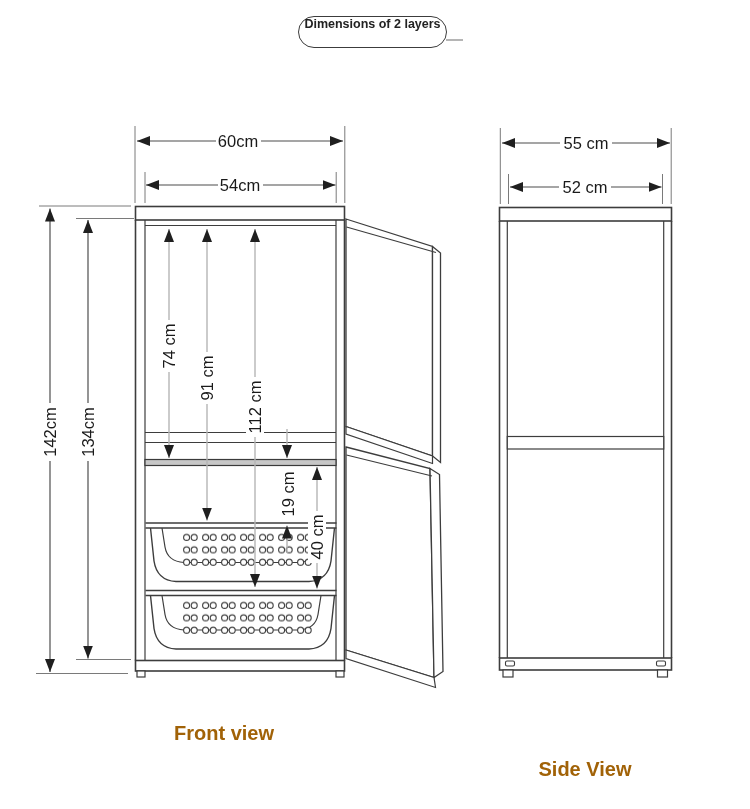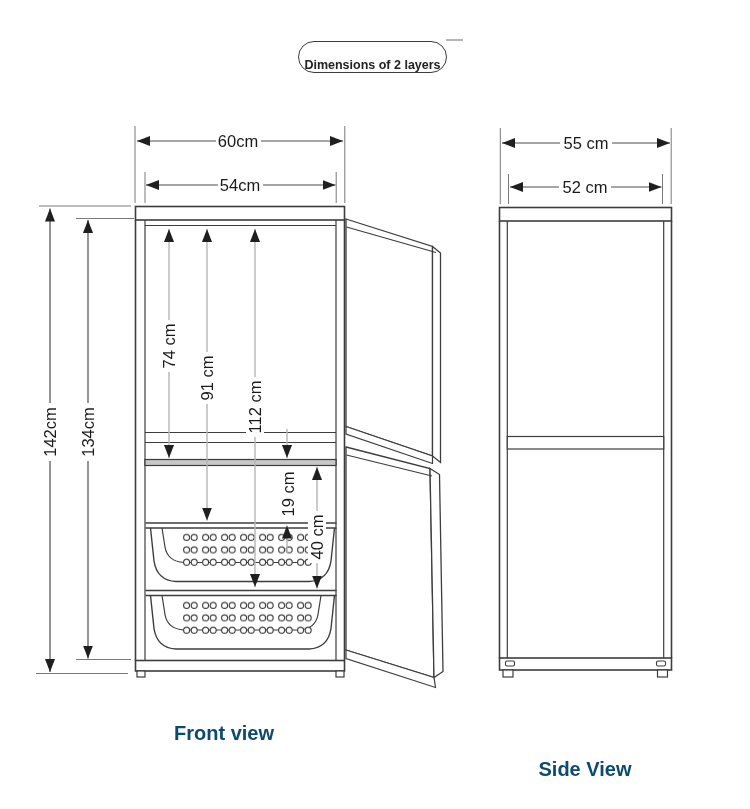--- a/index.html
+++ b/index.html
@@ -5,9 +5,9 @@
   html,body{margin:0;padding:0;background:#ffffff;}
   #stage{position:relative;width:750px;height:809px;background:#ffffff;overflow:hidden;
          font-family:"Liberation Sans",sans-serif;color:#1a1a1a;}
-  .badge{position:absolute;left:298px;top:41px;width:147px;height:30px;
+  .badge{position:absolute;left:298px;top:16px;width:147px;height:30px;
          border:1.5px solid #3c3c3c;border-radius:16px;background:#fff;
-         display:flex;align-items:flex-end;justify-content:center;
+         display:flex;align-items:flex-start;justify-content:center;
          font-size:12.5px;font-weight:bold;color:#222;}
   .badge-tail{position:absolute;left:446px;top:39px;width:17px;height:1.5px;background:#b5b5b5;}
   .caption{position:absolute;font-size:20px;font-weight:bold;color:#0c4a6e;text-align:center;}

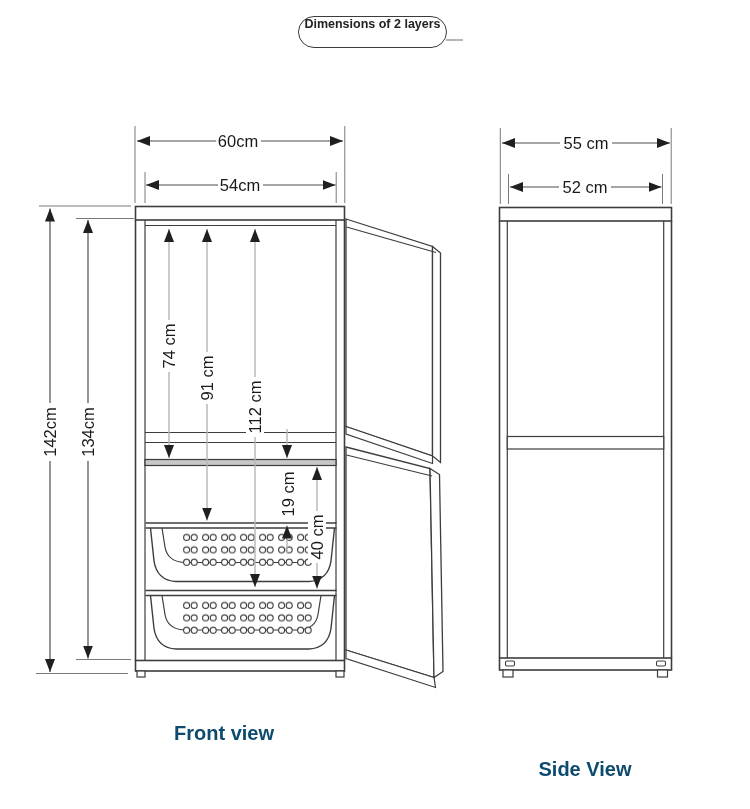--- a/index.html
+++ b/index.html
@@ -10,7 +10,7 @@
          display:flex;align-items:flex-start;justify-content:center;
          font-size:12.5px;font-weight:bold;color:#222;}
   .badge-tail{position:absolute;left:446px;top:39px;width:17px;height:1.5px;background:#b5b5b5;}
-  .caption{position:absolute;font-size:20px;font-weight:bold;color:#0c4a6e;text-align:center;}
+  .caption{position:absolute;font-size:20px;font-weight:bold;color:#a16207;text-align:center;}
   #caption-front{left:124px;top:722px;width:200px;}
   #caption-side{left:485px;top:722px;width:200px;margin-top:36px;}
   svg{position:absolute;left:0;top:0;}

